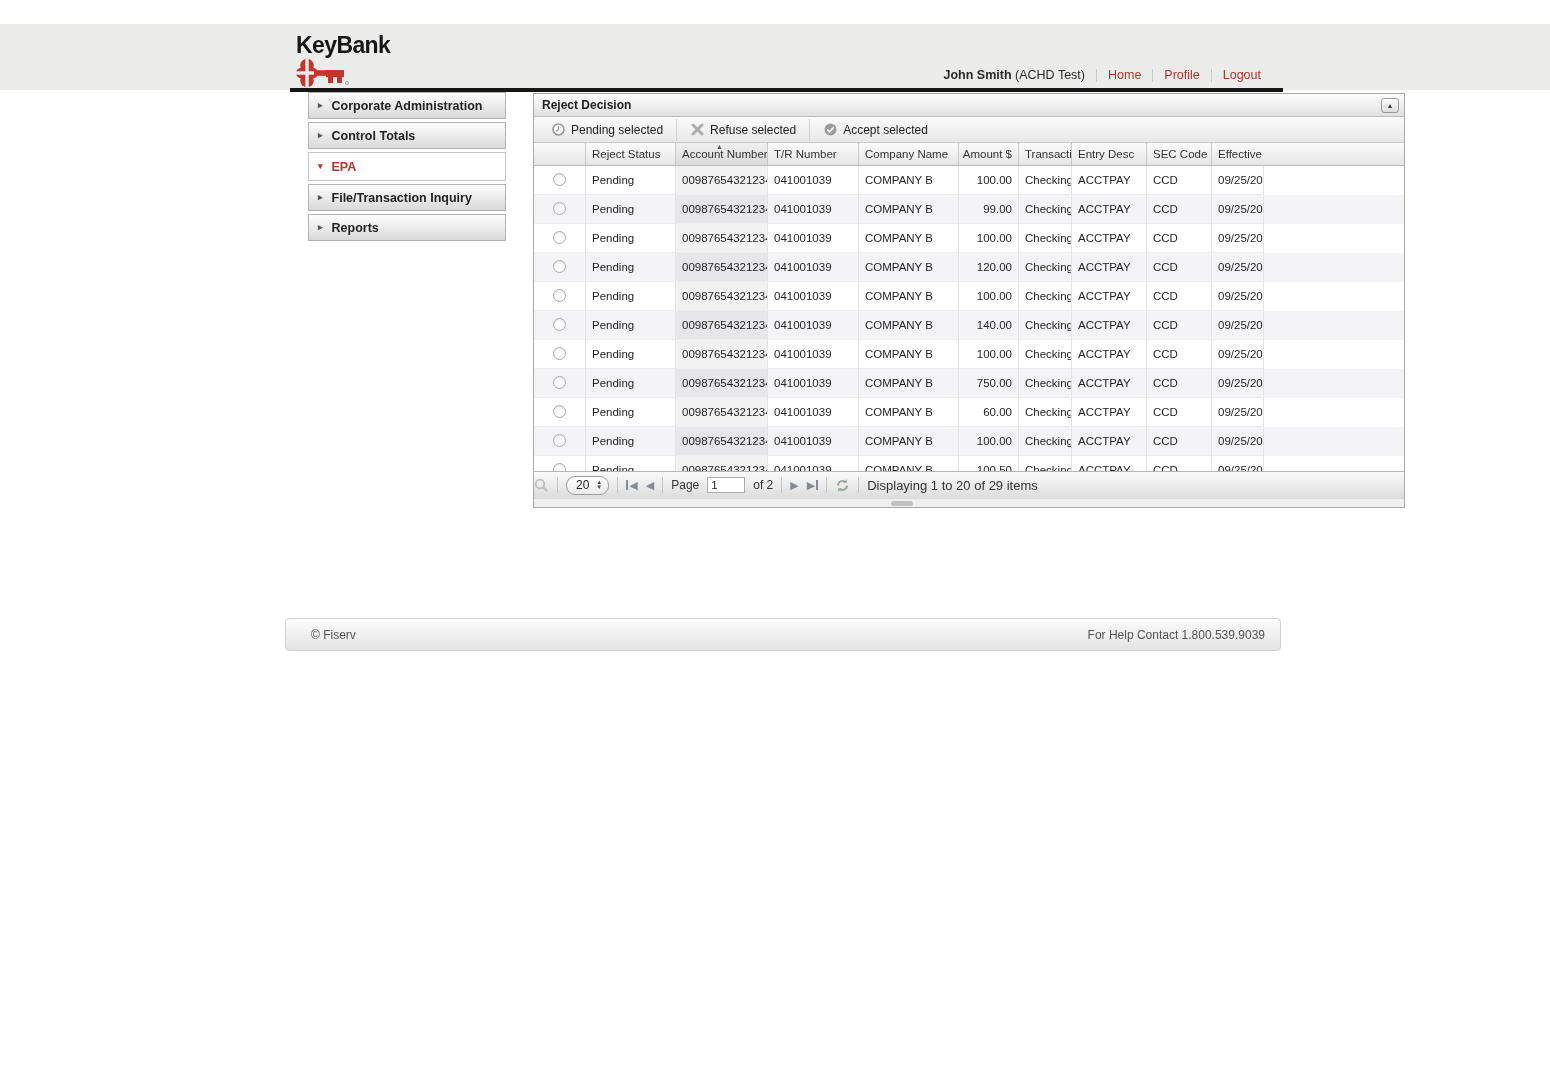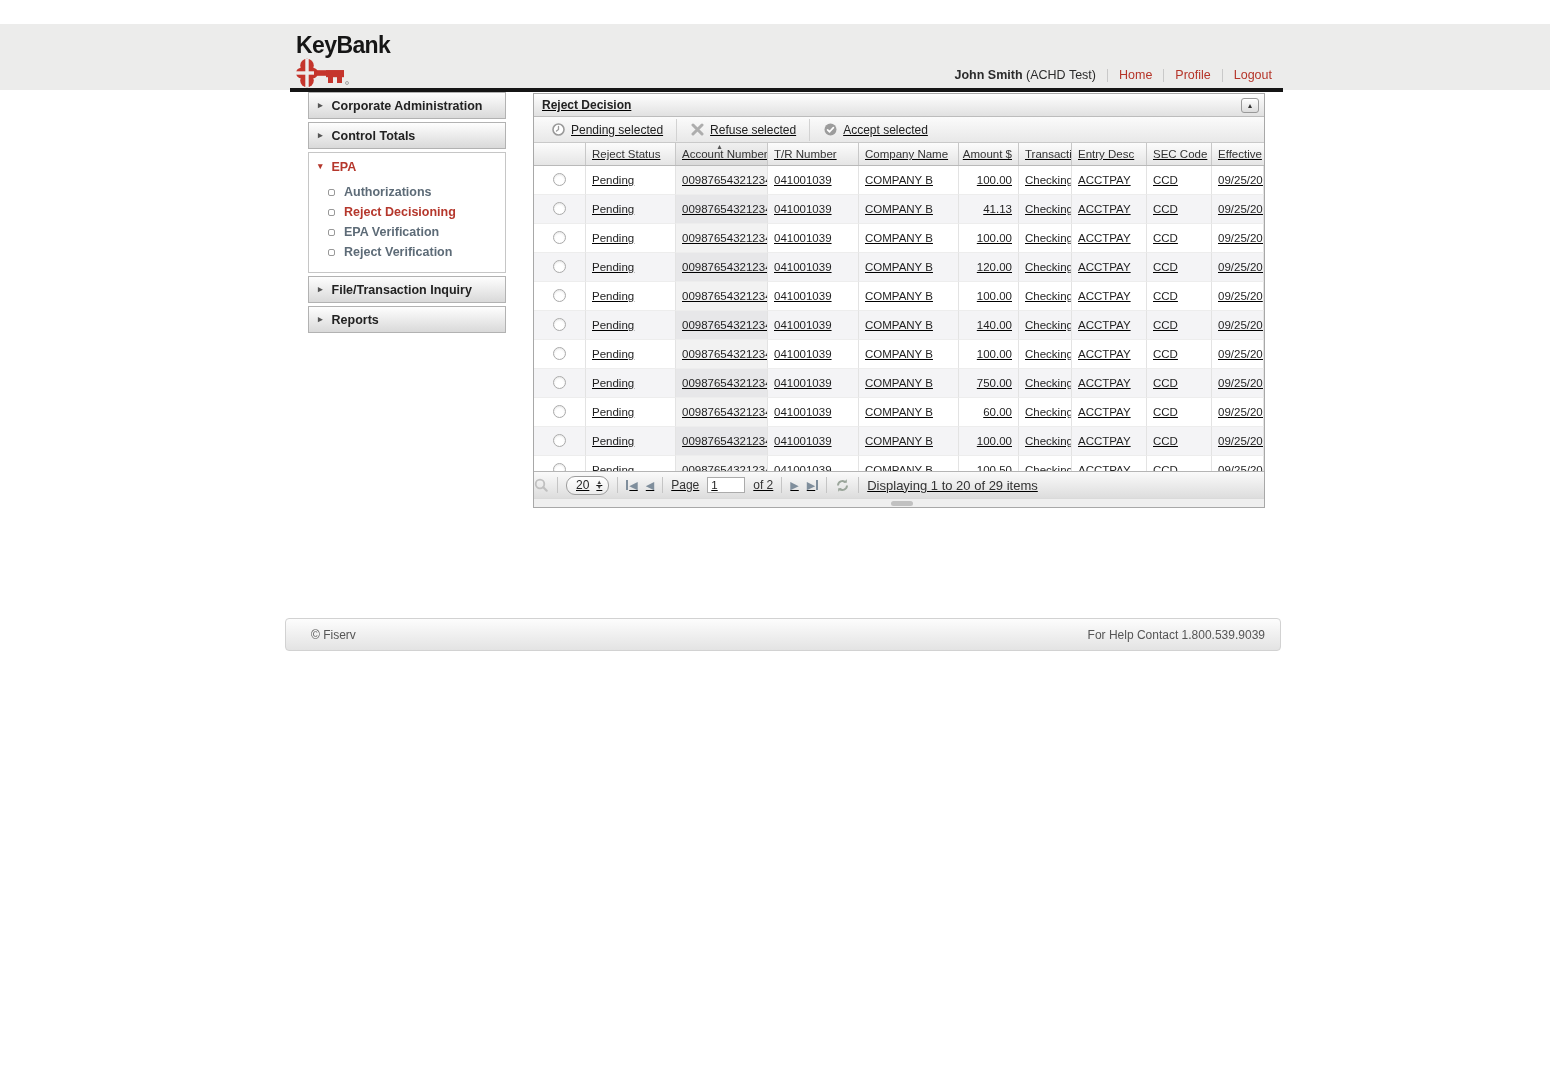--- a/index.html
+++ b/index.html
@@ -12,7 +12,7 @@
   .logo { position:absolute; left:296px; top:8px; }
   .logo-text { font-size:23px; font-weight:bold; color:#161616; letter-spacing:-0.6px; line-height:26px; }
   .key-svg { display:block; margin-top:0px; }
-  .userbar { position:absolute; top:44px; right:278px; display:flex; align-items:center; gap:11px;
+  .userbar { position:absolute; top:44px; right:289px; display:flex; align-items:center; gap:11px;
     font-size:12.5px; color:#2b2b2b;text-align:right; }
   .userbar .uname b { font-weight:bold; }
   .userbar a { color:#b53428; text-decoration:none; }

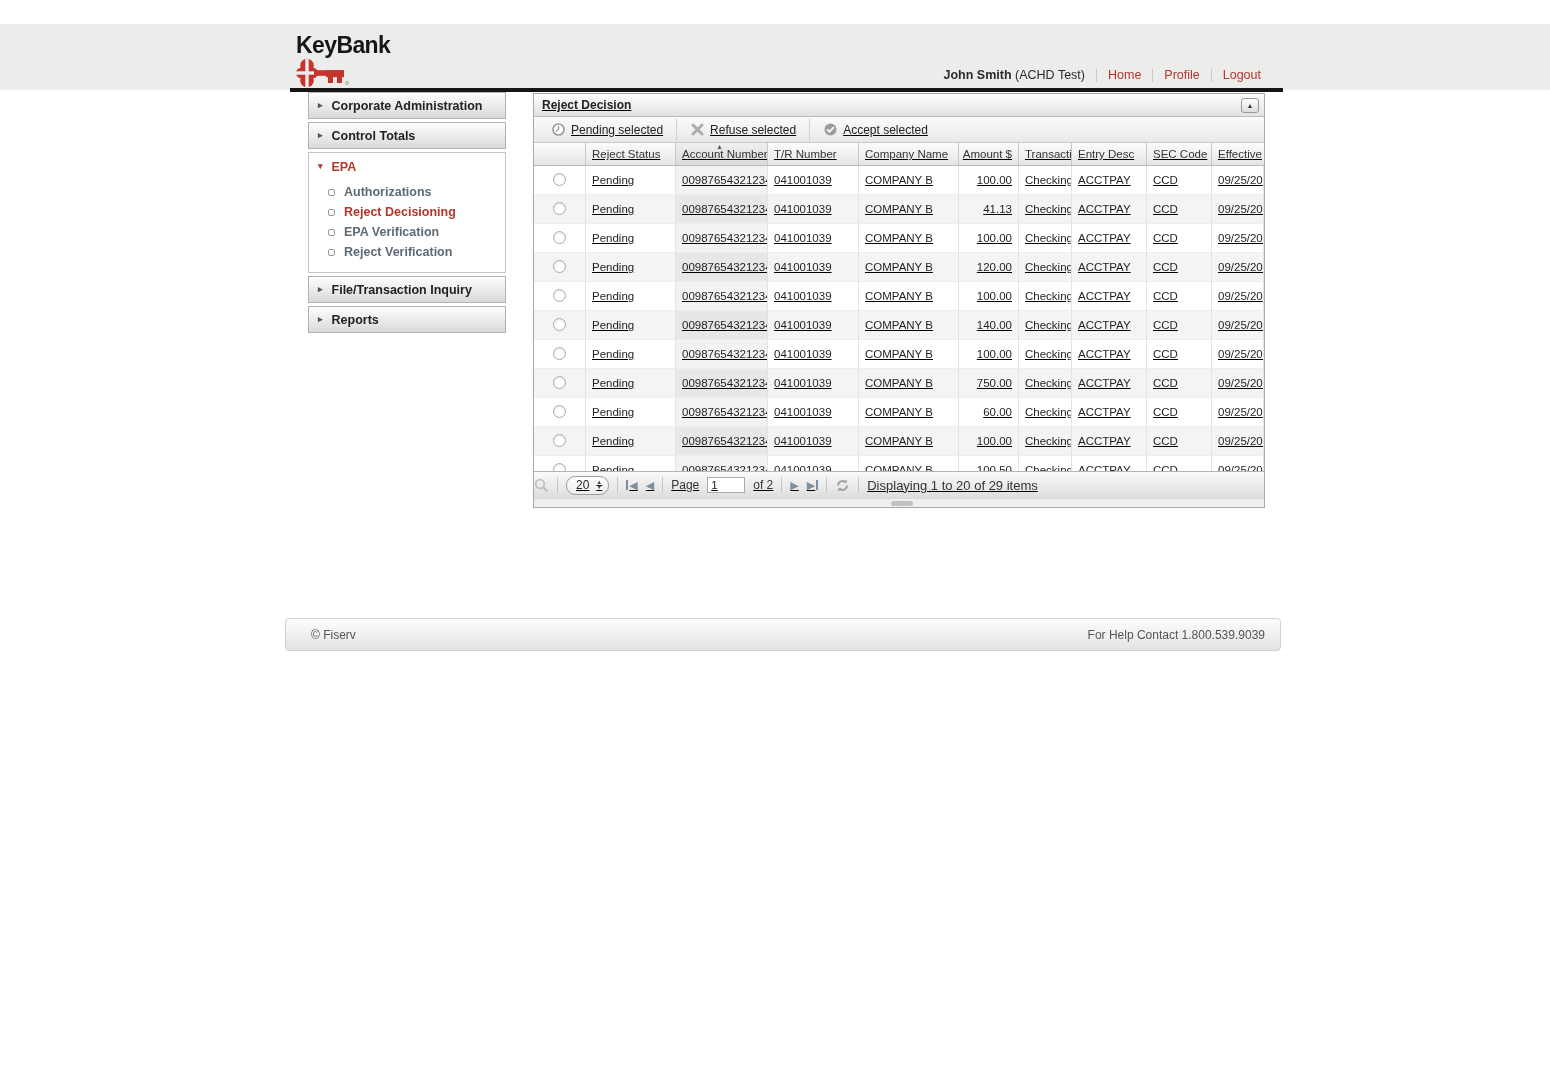--- a/index.html
+++ b/index.html
@@ -35,7 +35,7 @@
   .bullet { width:7px; height:7px; border:1px solid #999; border-radius:2px; background:#fff; flex:none; }
 
   
-  .panel { position:absolute; left:533px; top:93px; width:732px; border:1px solid #a8a8a8; background:#4d7c0f;text-decoration:underline; }
+  .panel { position:absolute; left:533px; top:93px; width:872px; border:1px solid #a8a8a8; background:#4d7c0f; }
   .ptitle { height:23px; background:linear-gradient(#fefefe,#e1e1e1); border-bottom:1px solid #bcbcbc;
     font-size:12px; font-weight:bold; color:#222; line-height:22px; padding-left:8px; position:relative; }
   .collapse { position:absolute; right:5px; top:4px; width:18px; height:15px; border:1px solid #999;

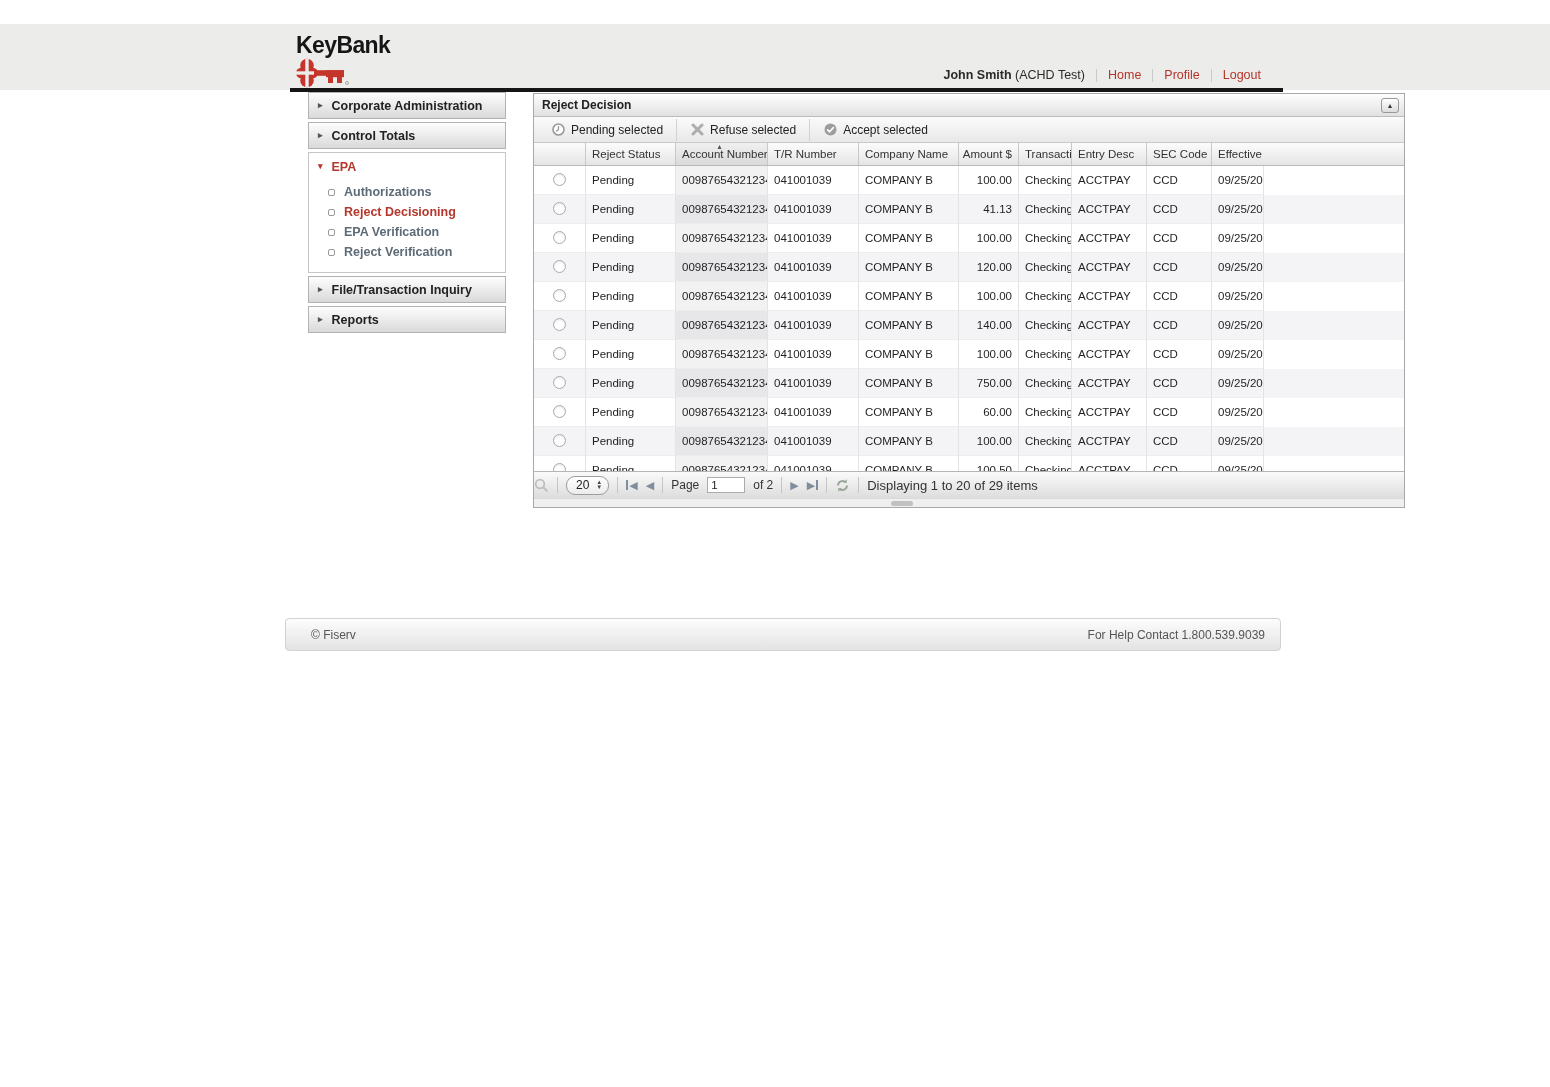--- a/index.html
+++ b/index.html
@@ -139,24 +139,6 @@
       <span class="tri">▾</span>
       <span>EPA</span>
     </div>
-    <ul class="subnav">
-      <li>
-        <span class="bullet"></span>
-        <span>Authorizations</span>
-      </li>
-      <li class="active">
-        <span class="bullet"></span>
-        <span>Reject Decisioning</span>
-      </li>
-      <li>
-        <span class="bullet"></span>
-        <span>EPA Verification</span>
-      </li>
-      <li>
-        <span class="bullet"></span>
-        <span>Reject Verification</span>
-      </li>
-    </ul>
   </div>
   <div class="acc">
     <span class="tri">▸</span>

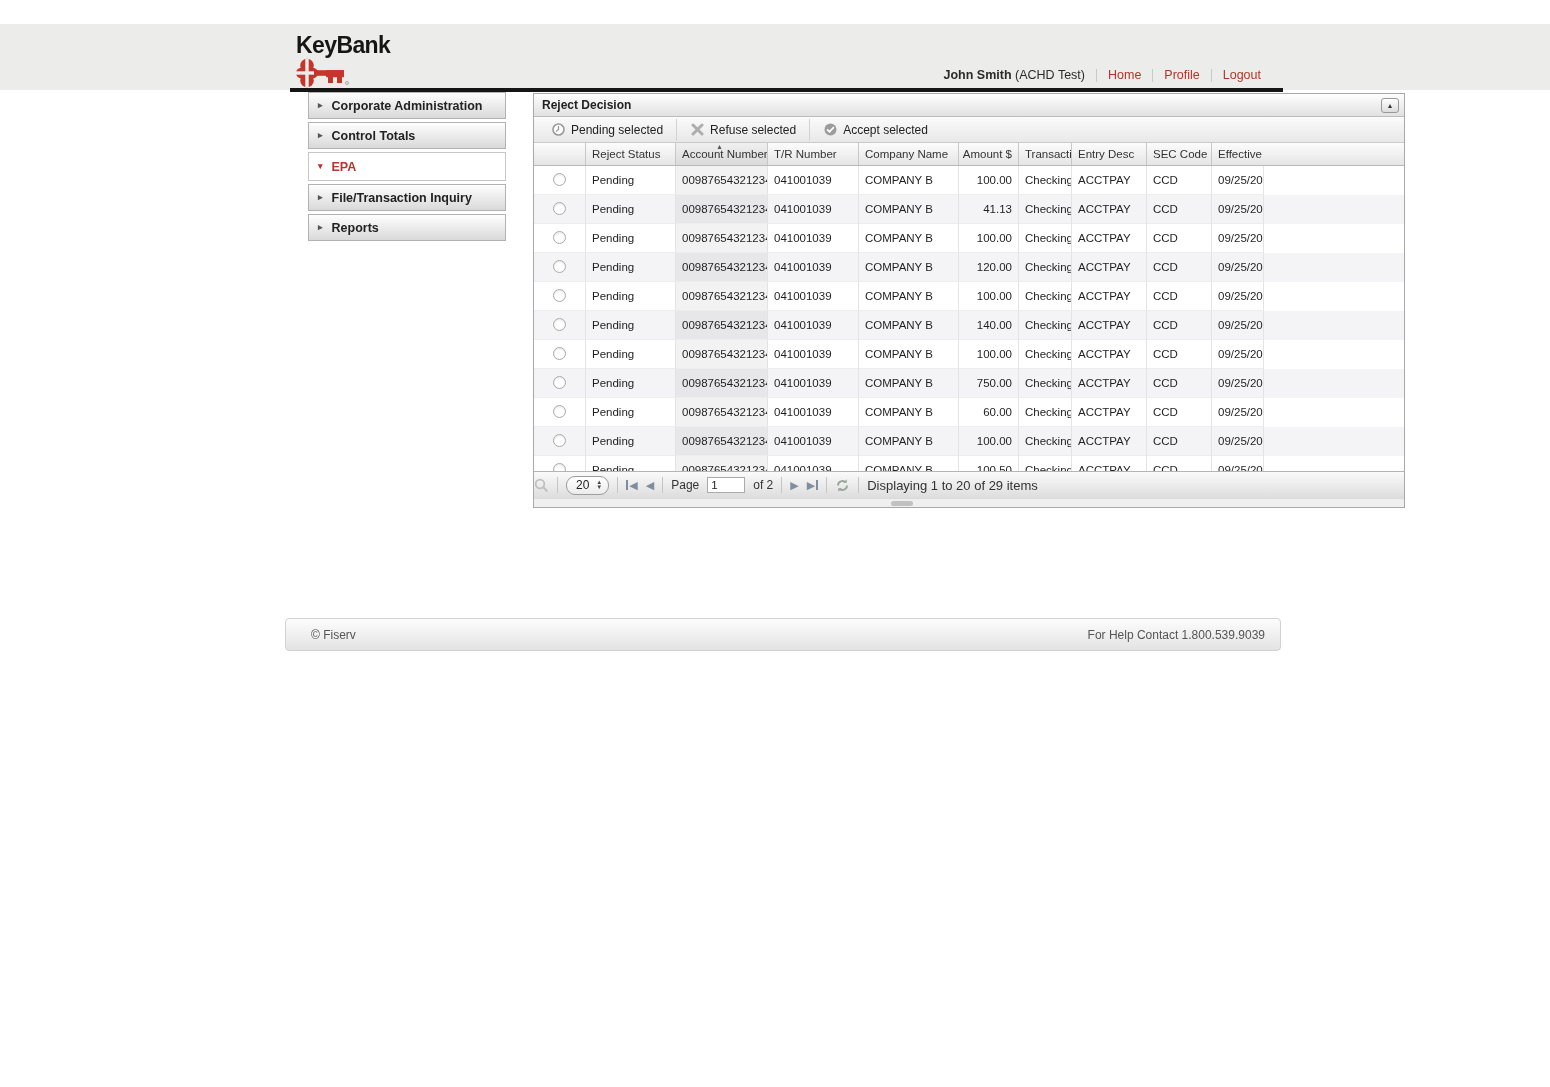--- a/index.html
+++ b/index.html
@@ -221,7 +221,7 @@
     <div class="td c2 sorted">00987654321234</div>
     <div class="td c3">041001039</div>
     <div class="td c4">COMPANY B</div>
-    <div class="td c5">41.13</div>
+    <div class="td c5">99.00</div>
     <div class="td c6">Checking</div>
     <div class="td c7">ACCTPAY</div>
     <div class="td c8">CCD</div>

